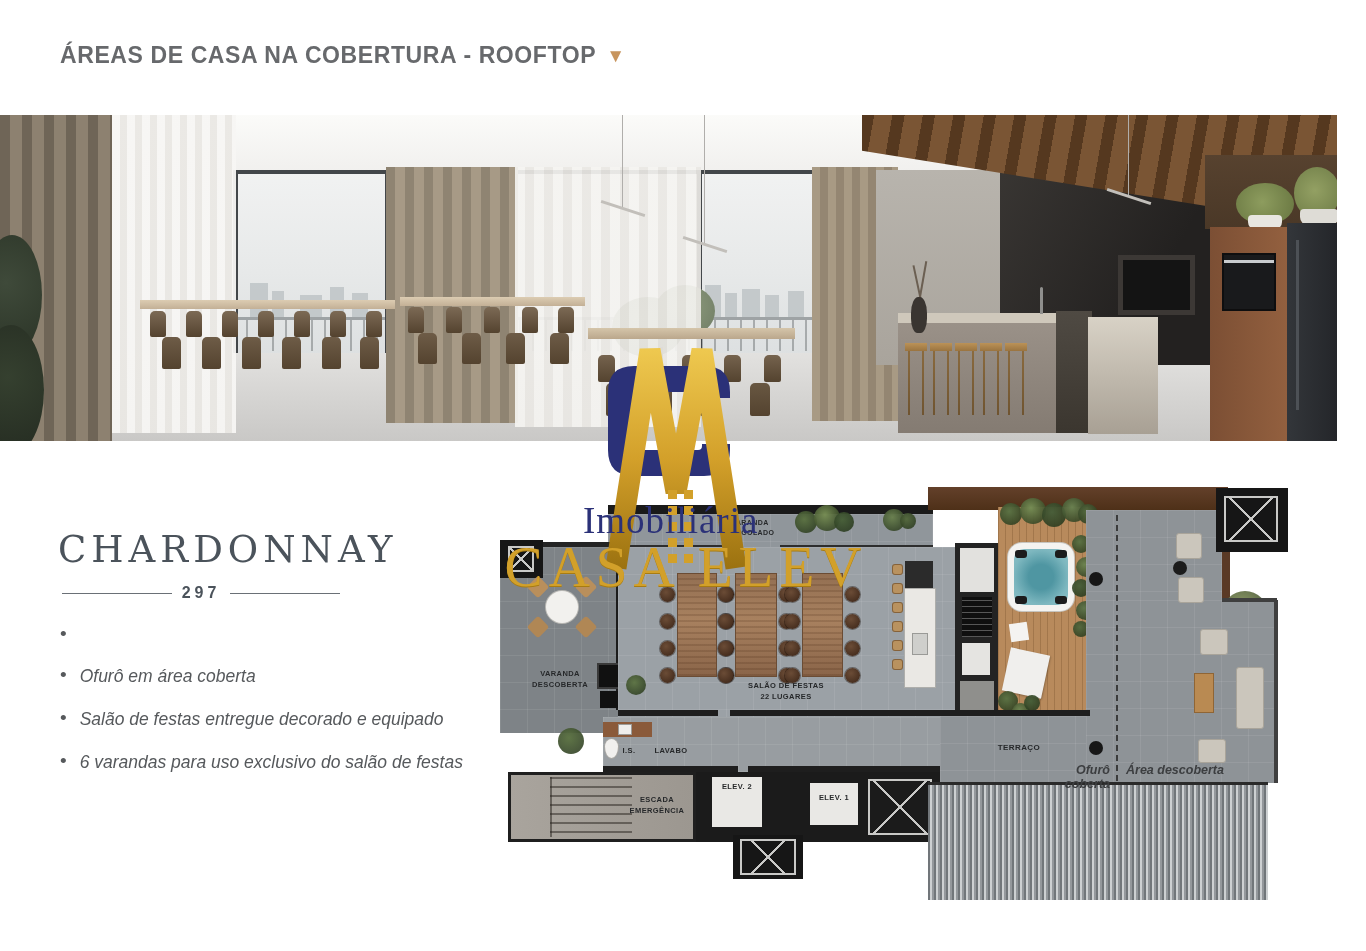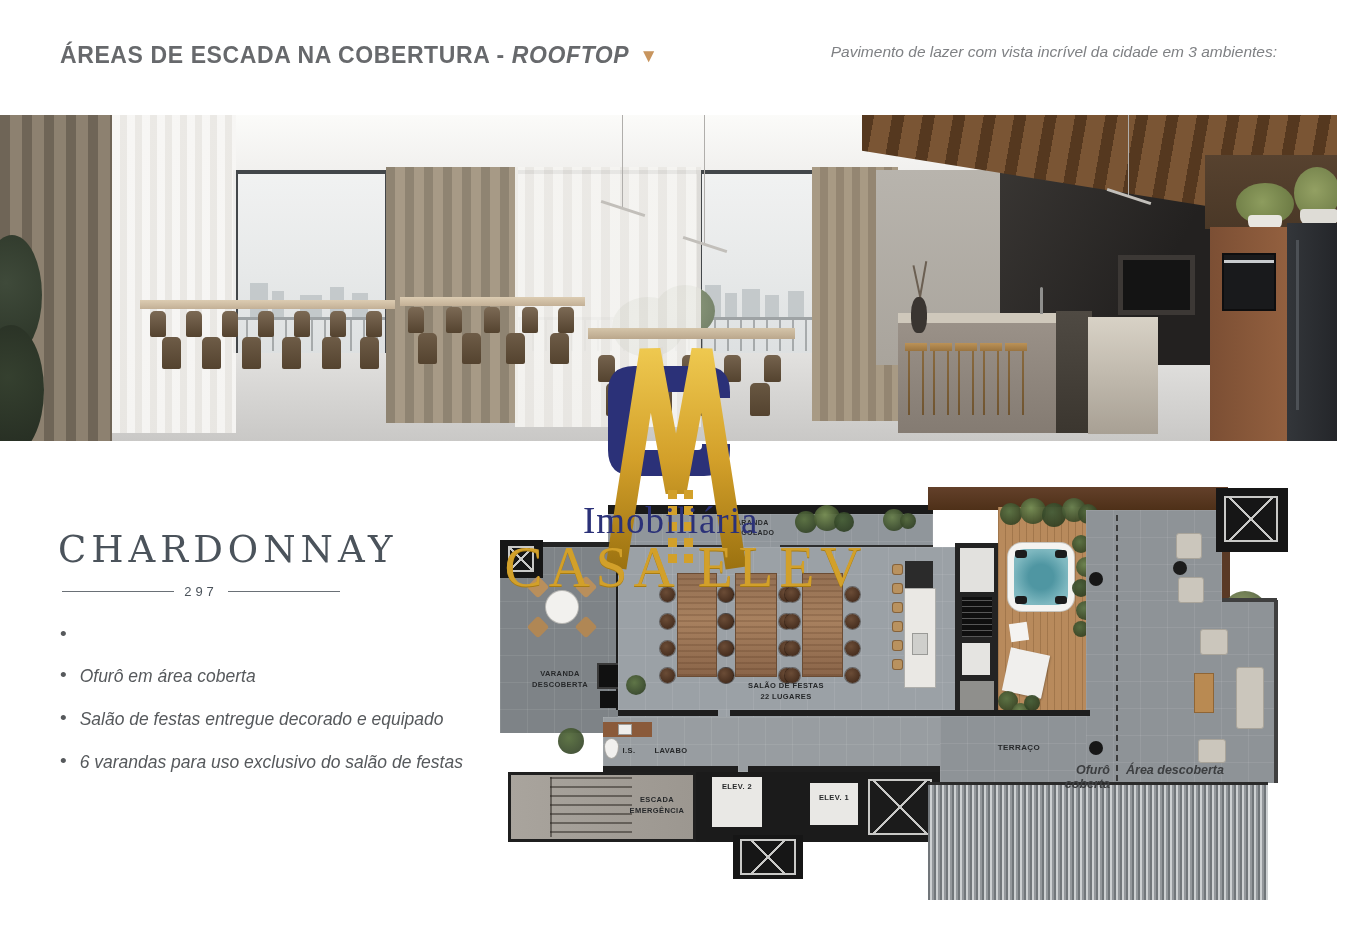--- a/index.html
+++ b/index.html
@@ -46,7 +46,7 @@
 <body>
 
 <div class="abs hdr-title">
-  <span>ÁREAS DE ESCADA NA COBERTURA - </span><span class="it">ROOFTOP</span><span class="hdr-tri" style="color:#c8955e">▼</span>
+  <span>ÁREAS DE CASA NA COBERTURA - </span><span class="it">ROOFTOP</span><span class="hdr-tri" style="color:#c8955e">▼</span>
 </div>
 <div class="abs hdr-tag">
   <div>Pavimento de lazer com vista incrível da cidade em 3 ambientes:</div>

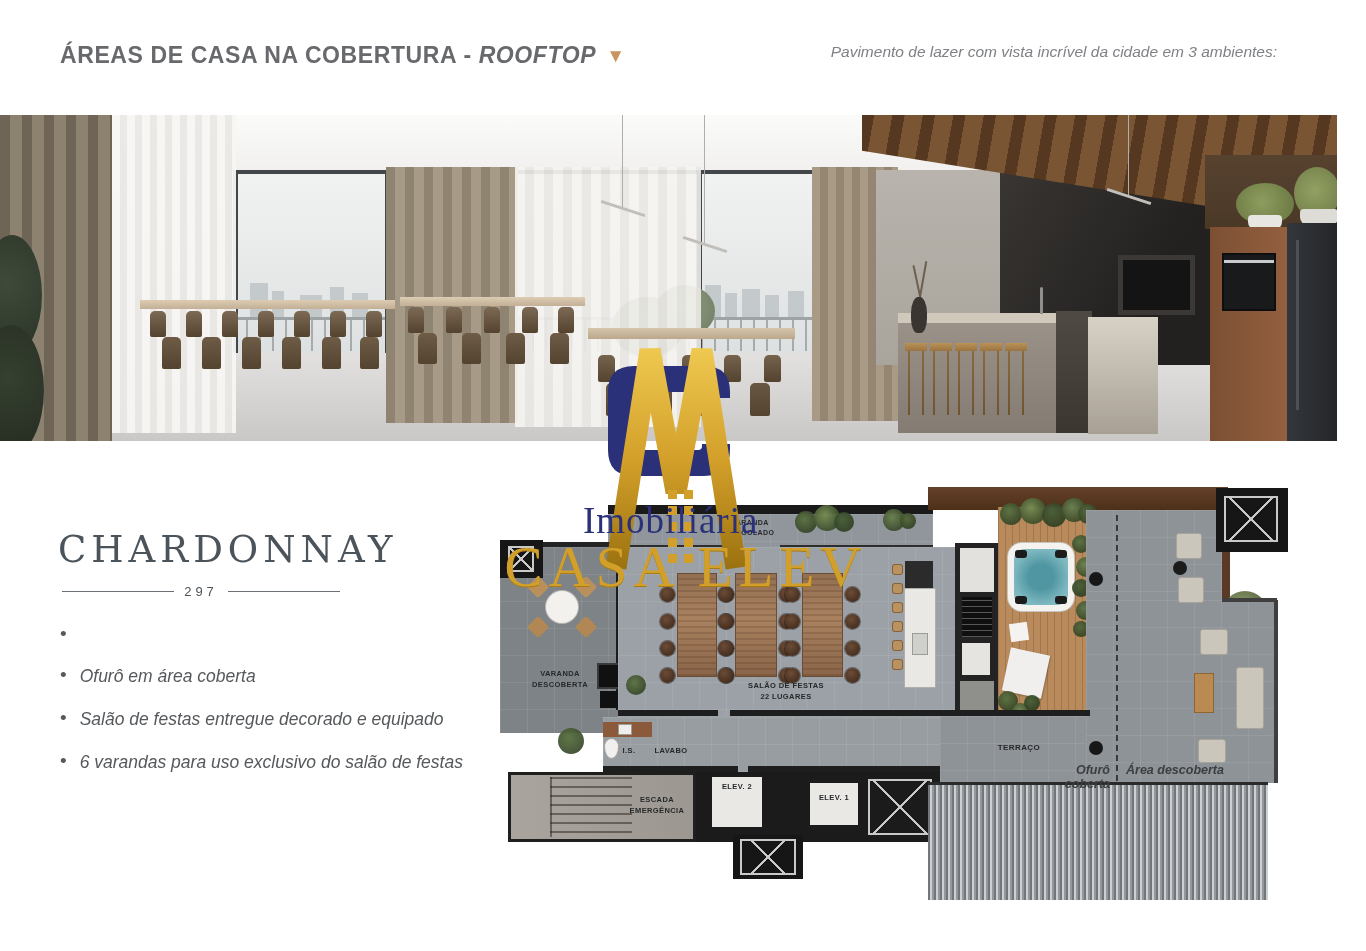--- a/index.html
+++ b/index.html
@@ -8,7 +8,7 @@
 .abs{position:absolute}
 
 .hdr-title{left:60px;top:42px;font-weight:bold;font-size:23px;letter-spacing:.6px;color:#67696c;white-space:nowrap}
-.hdr-title .it{font-style:italic}
+.hdr-title .it{}
 .hdr-tri{display:inline-block;margin-left:10px;font-size:19px;vertical-align:1px}
 .hdr-tag{right:89px;top:40px;text-align:right;font-style:italic;font-size:15.5px;line-height:1.5;color:#7f8184}
 

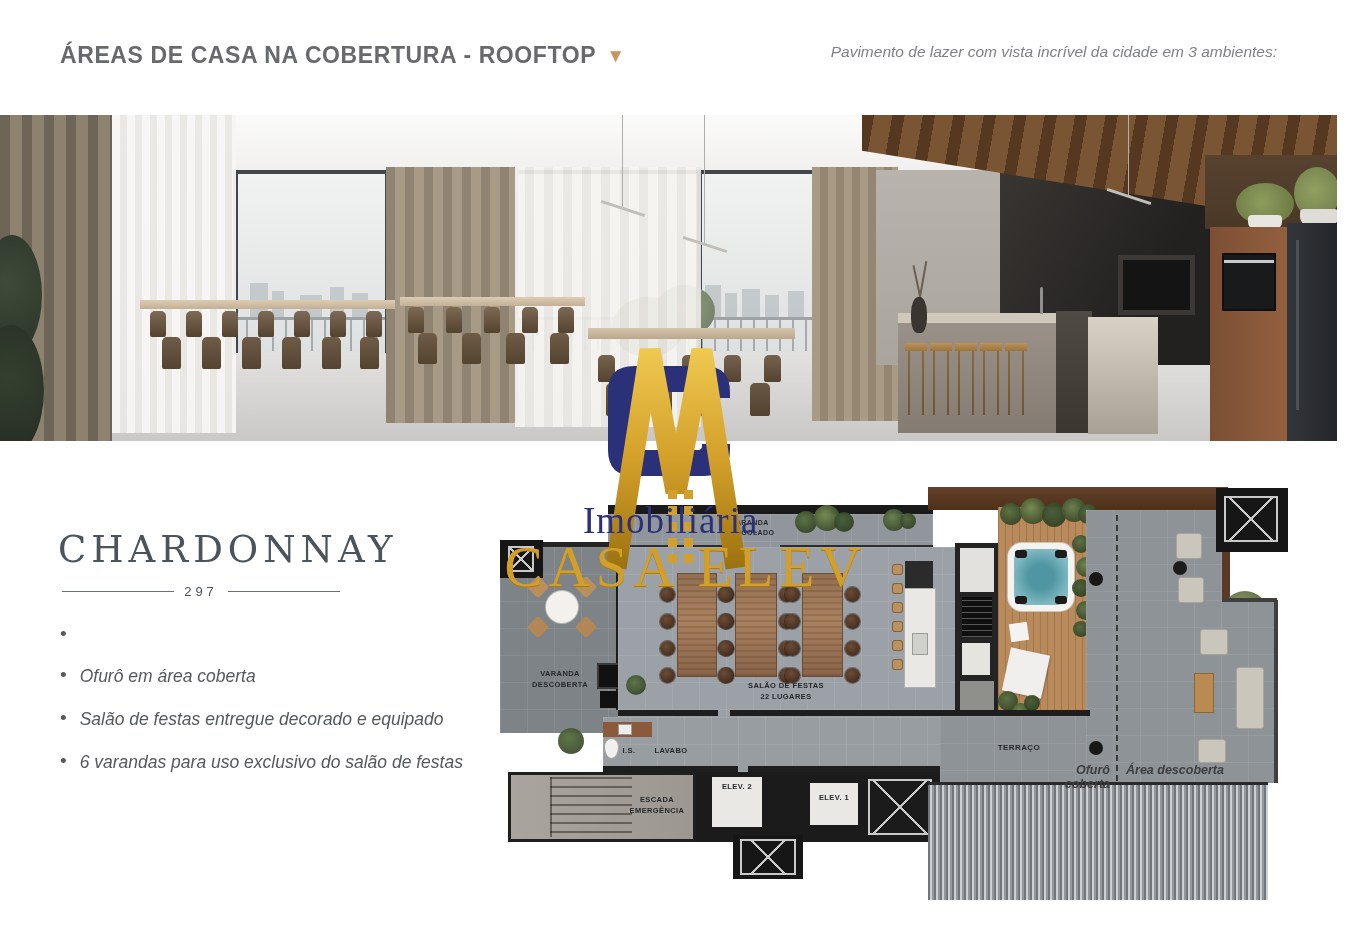--- a/index.html
+++ b/index.html
@@ -49,7 +49,6 @@
   <span>ÁREAS DE CASA NA COBERTURA - </span><span class="it">ROOFTOP</span><span class="hdr-tri" style="color:#c8955e">▼</span>
 </div>
 <div class="abs hdr-tag">
-  <div>Pavimento de lazer com vista incrível da cidade em 3 ambientes:</div>
 </div>
 
 <div id="photo" class="abs">

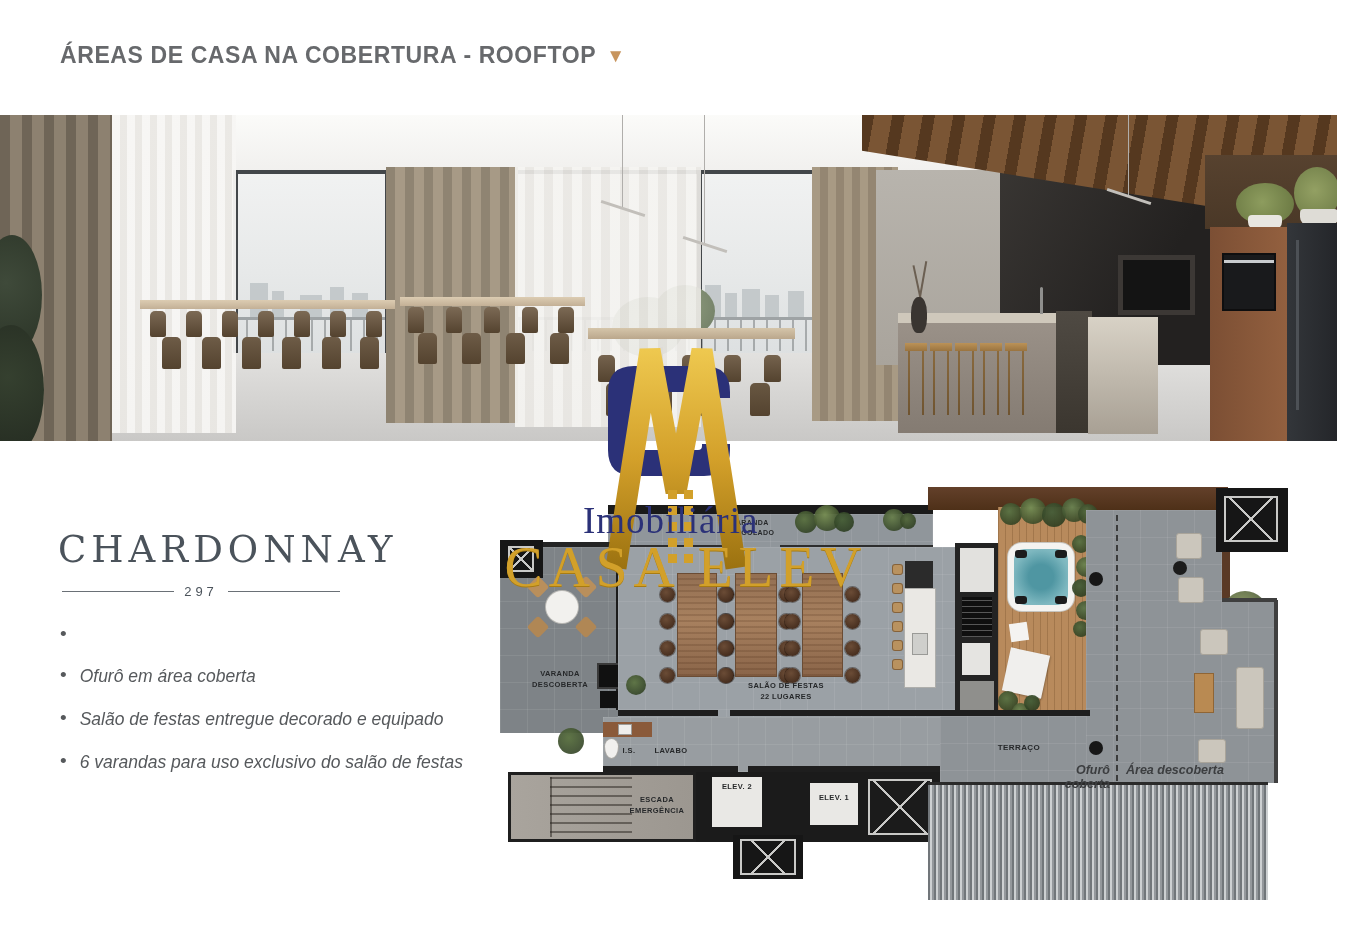--- a/index.html
+++ b/index.html
@@ -18,7 +18,7 @@
 .brand-name{left:58px;top:528px;width:286px;text-align:center;font-family:"DejaVu Serif",serif;font-size:37px;letter-spacing:5px;color:#4b535b}
 .brand-row{left:62px;top:584px;width:278px;display:flex;align-items:center;gap:10px;color:#4b535b}
 .brand-row .ln{flex:1;height:1px;background:#6a7076}
-.brand-row .num{font-size:13px;font-weight:normal;letter-spacing:4px}
+.brand-row .num{font-size:16px;font-weight:bold;letter-spacing:4px}
 #features{left:60px;top:622px;width:430px}
 .feat{display:flex;margin-bottom:17px;color:#56595c}
 .feat .bul{font-size:19px;line-height:24px;margin-right:13px}

